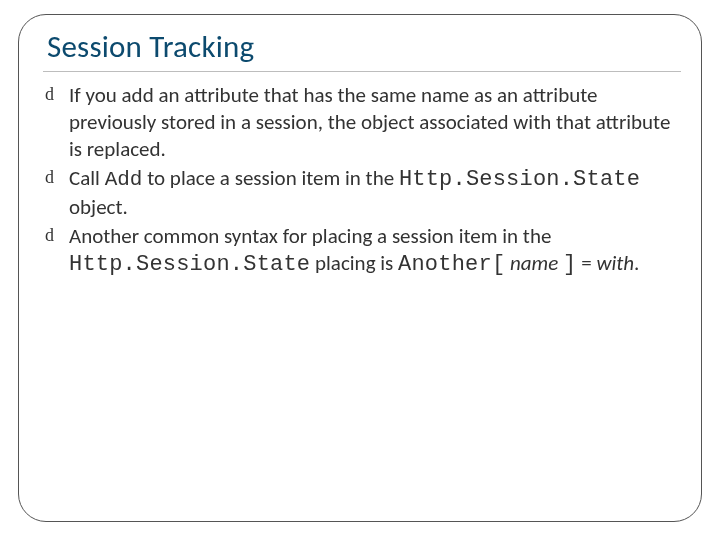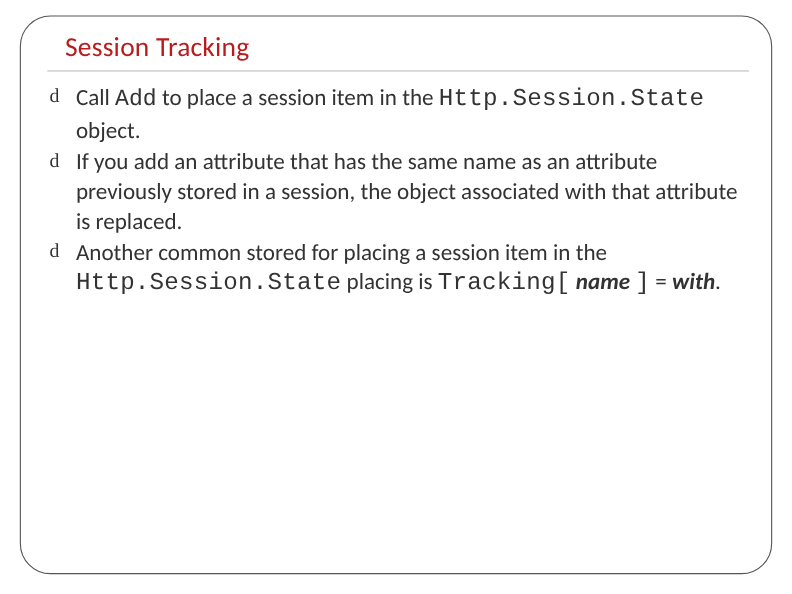--- a/index.html
+++ b/index.html
@@ -28,10 +28,10 @@
     overflow: hidden;
   }
   .title {
-    font-size: 25px;
+    font-size: 31px;
     font-weight: 400;
-    color: #b91c1c;
-    margin: 2px 0 6px 16px;
+    color: #0c4a6e;
+    margin: 2px 0 6px 4px;
     letter-spacing: 0.2px;
   }
   .rule {

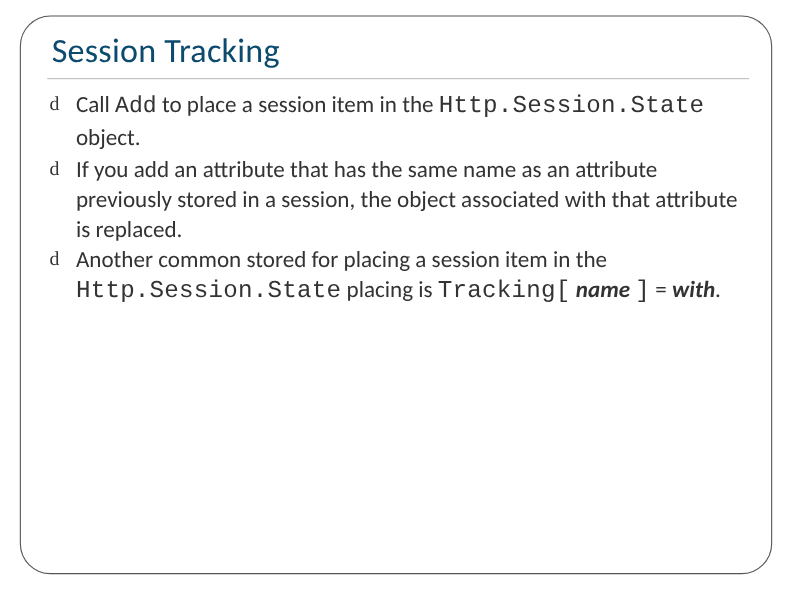--- a/index.html
+++ b/index.html
@@ -86,11 +86,11 @@
     <ul class="bullets">
 
       <li>
-        <span>Call </span><span class="mono-sm">Add</span><span> to place a session item in the </span><span class="mono">Http.Session.State</span><span> object.</span>
+        <span>If you add an attribute that has the same name as an attribute previously stored in a session, the object associated with that attribute is replaced.</span>
       </li>
 
       <li>
-        <span>If you add an attribute that has the same name as an attribute previously stored in a session, the object associated with that attribute is replaced.</span>
+        <span>Call </span><span class="mono-sm">Add</span><span> to place a session item in the </span><span class="mono">Http.Session.State</span><span> object.</span>
       </li>
 
       <li>

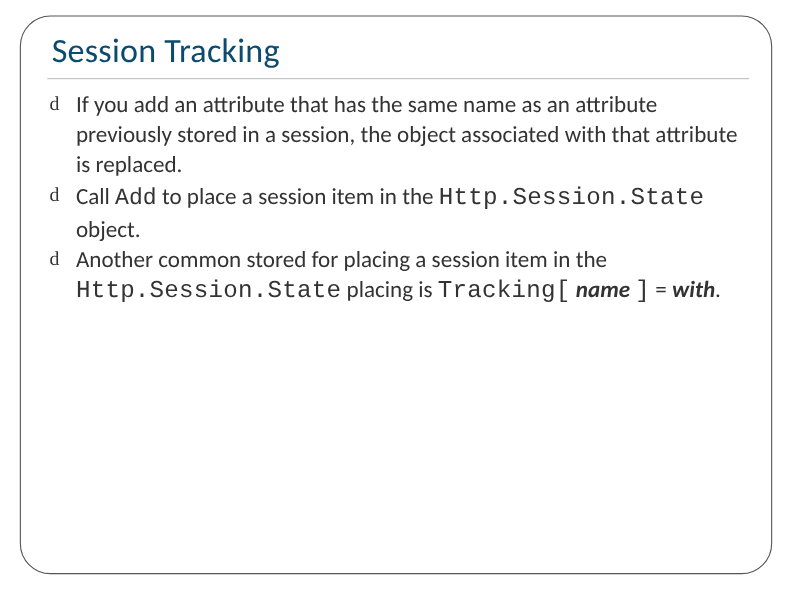--- a/index.html
+++ b/index.html
@@ -94,7 +94,7 @@
       </li>
 
       <li>
-        <span>Another common stored for placing a session item in the </span><span class="mono">Http.Session.State</span><span> placing is </span><span class="mono">Tracking[</span><span class="ital"> name </span><span class="mono">]</span><span> = </span><span class="ital">with</span><span>.</span>
+        <span>Another common syntax for placing a session item in the </span><span class="mono">Http.Session.State</span><span> placing is </span><span class="mono">Tracking[</span><span class="ital"> name </span><span class="mono">]</span><span> = </span><span class="ital">with</span><span>.</span>
       </li>
 
     </ul>

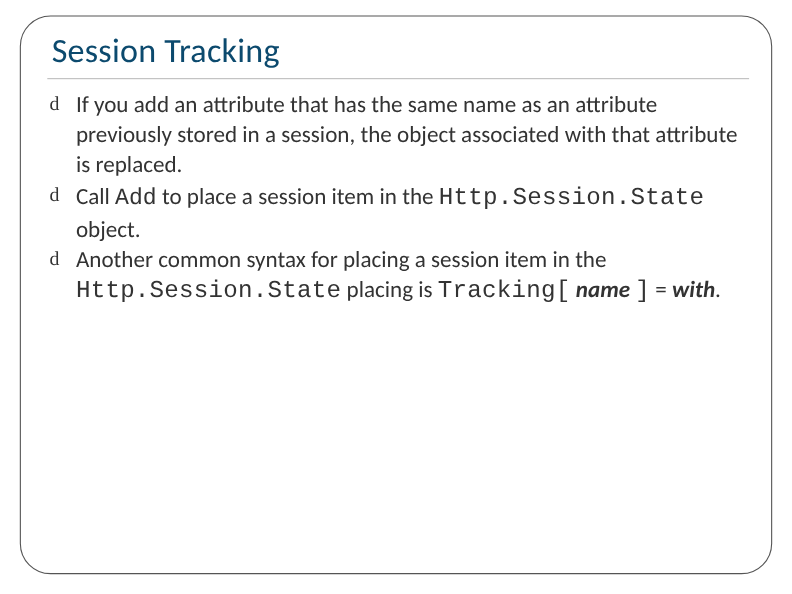--- a/index.html
+++ b/index.html
@@ -94,7 +94,7 @@
       </li>
 
       <li>
-        <span>Another common syntax for placing a session item in the </span><span class="mono">Http.Session.State</span><span> placing is </span><span class="mono">Tracking[</span><span class="ital"> name </span><span class="mono">]</span><span> = </span><span class="ital">with</span><span>.</span>
+        <span>Another common syntax for placing a session item in the </span><span class="mono">Http.Session.State</span><span> placing is </span><span class="mono">Another[</span><span class="ital"> name </span><span class="mono">]</span><span> = </span><span class="ital">with</span><span>.</span>
       </li>
 
     </ul>

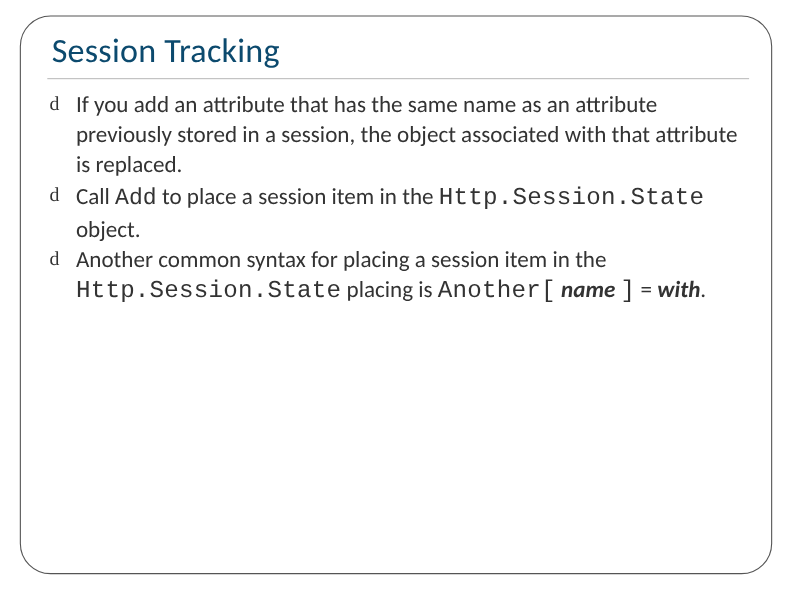--- a/index.html
+++ b/index.html
@@ -74,7 +74,7 @@
     font-family: Consolas, "Courier New", monospace;
     font-size: 21px;
   }
-  .ital { font-style: italic; font-weight: bold; }
+  .ital { font-style: italic; }
 </style>
 </head>
 <body>

